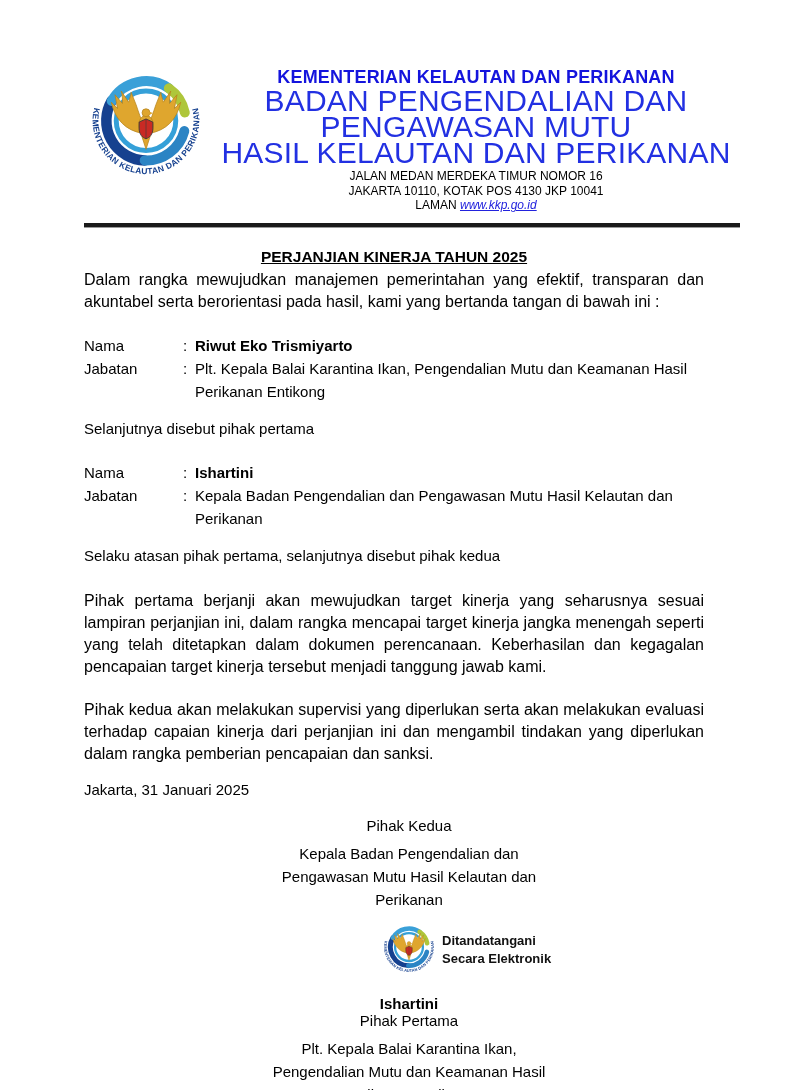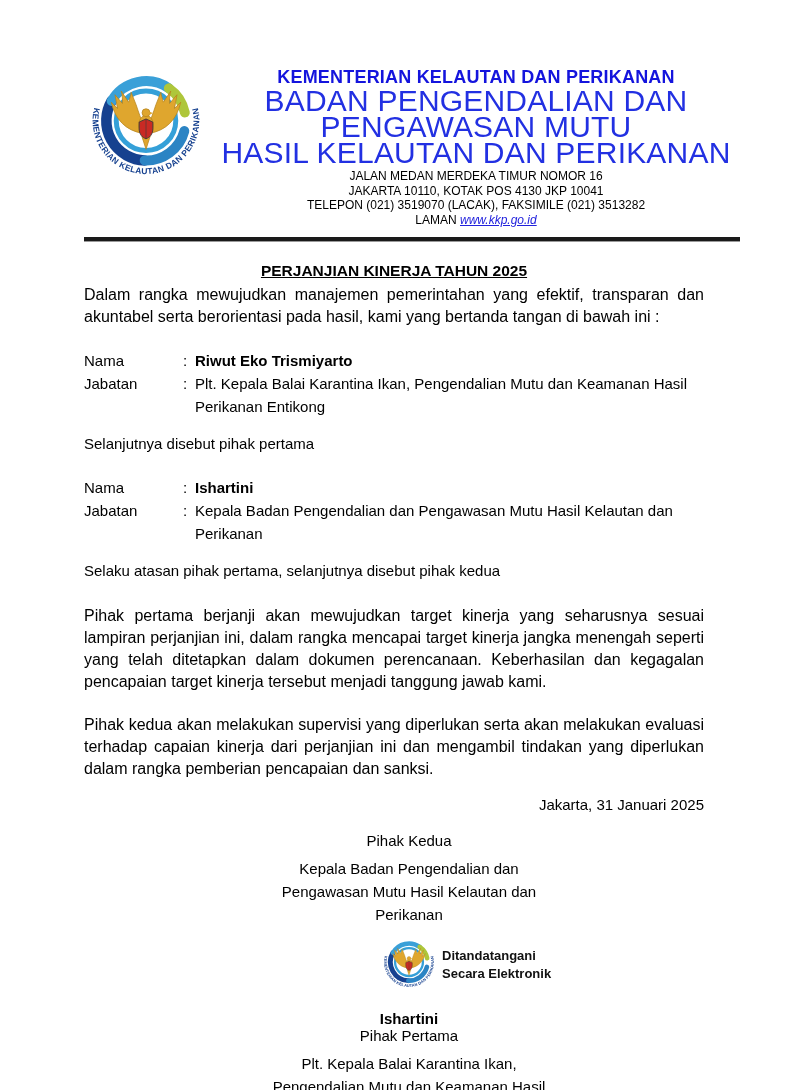--- a/index.html
+++ b/index.html
@@ -95,7 +95,6 @@
       <div class="agency">HASIL KELAUTAN DAN PERIKANAN</div>
       <div class="addr first">JALAN MEDAN MERDEKA TIMUR NOMOR 16</div>
       <div class="addr">JAKARTA 10110, KOTAK POS 4130 JKP 10041</div>
-      <div class="addr">TELEPON (021) 3519070 (LACAK), FAKSIMILE (021) 3513282</div>
       <div class="addr laman"><span>LAMAN </span><a href="#">www.kkp.go.id</a></div>
     </div>
   </header>

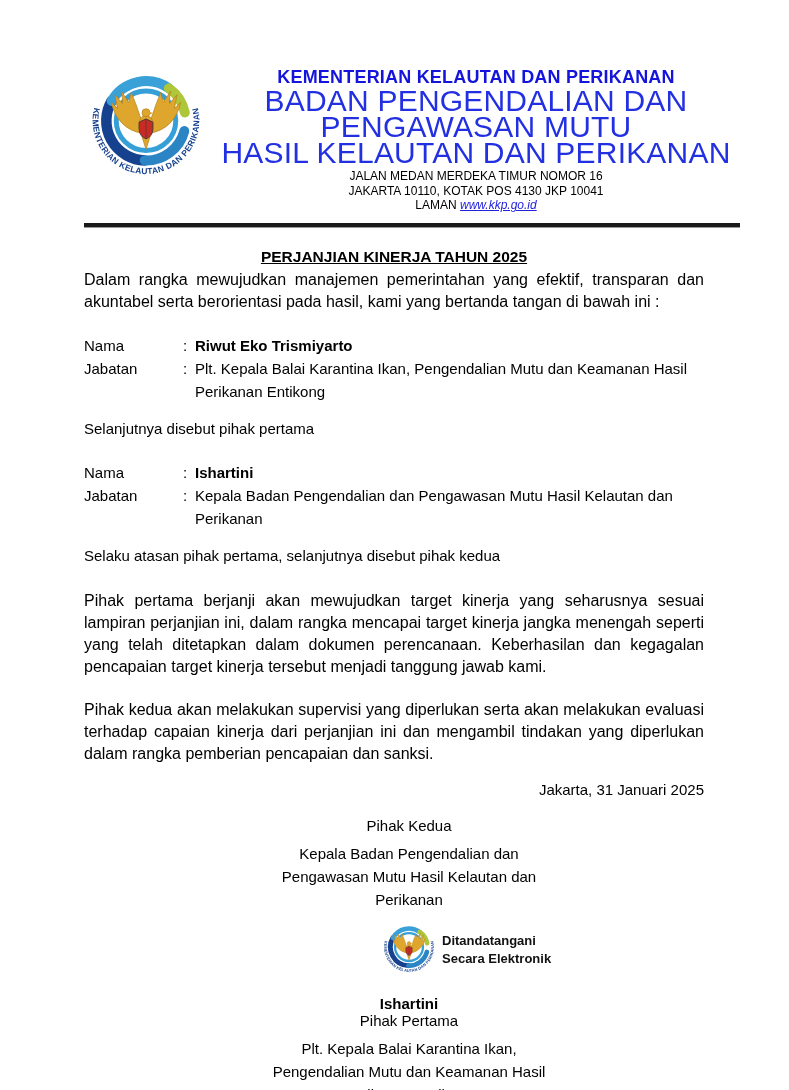--- a/index.html
+++ b/index.html
@@ -36,7 +36,7 @@
   .p-second{margin-top:21px;}
   
   .sig-block{width:650px;}
-  .dateline{margin-top:13px;text-align:right;font-size:15px;width:620px;}
+  .dateline{margin-top:13px;text-align:left;font-size:15px;width:620px;}
   .sig-cols{display:flex;margin-top:19px;flex-direction:column;}
   .sig-col{flex:1;text-align:center;}
   .sig-role{font-size:15px;line-height:18px;}

